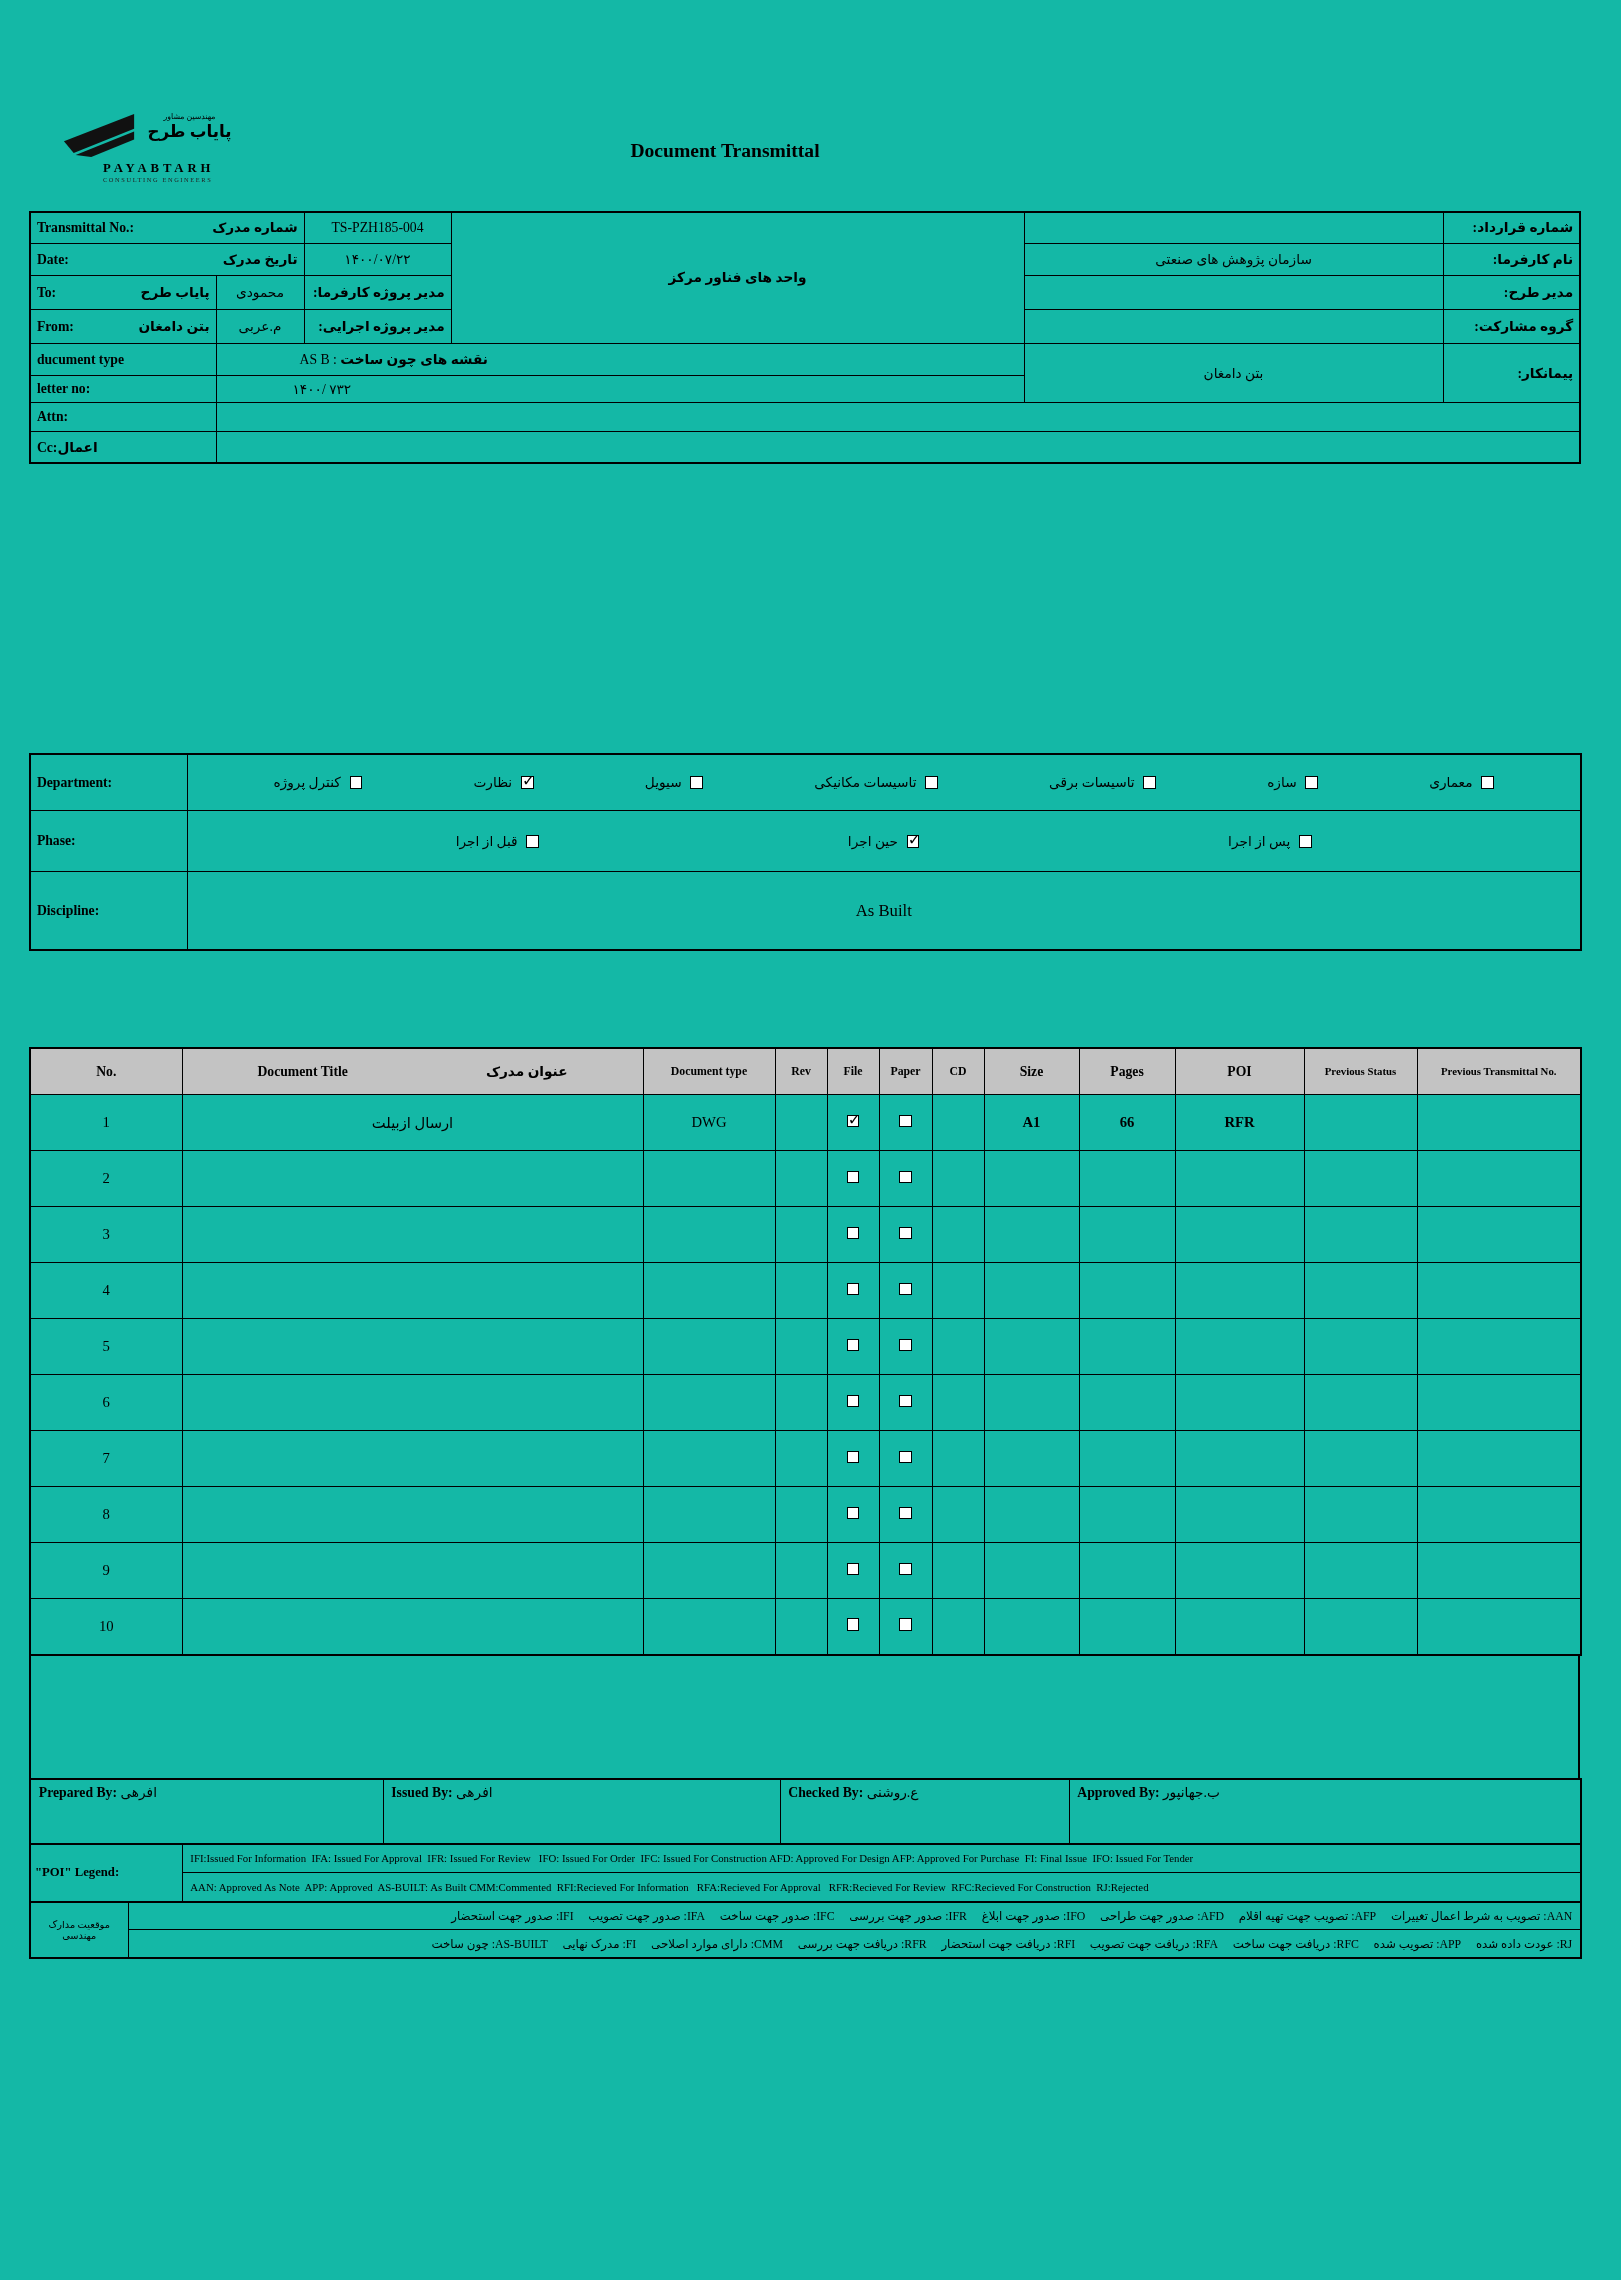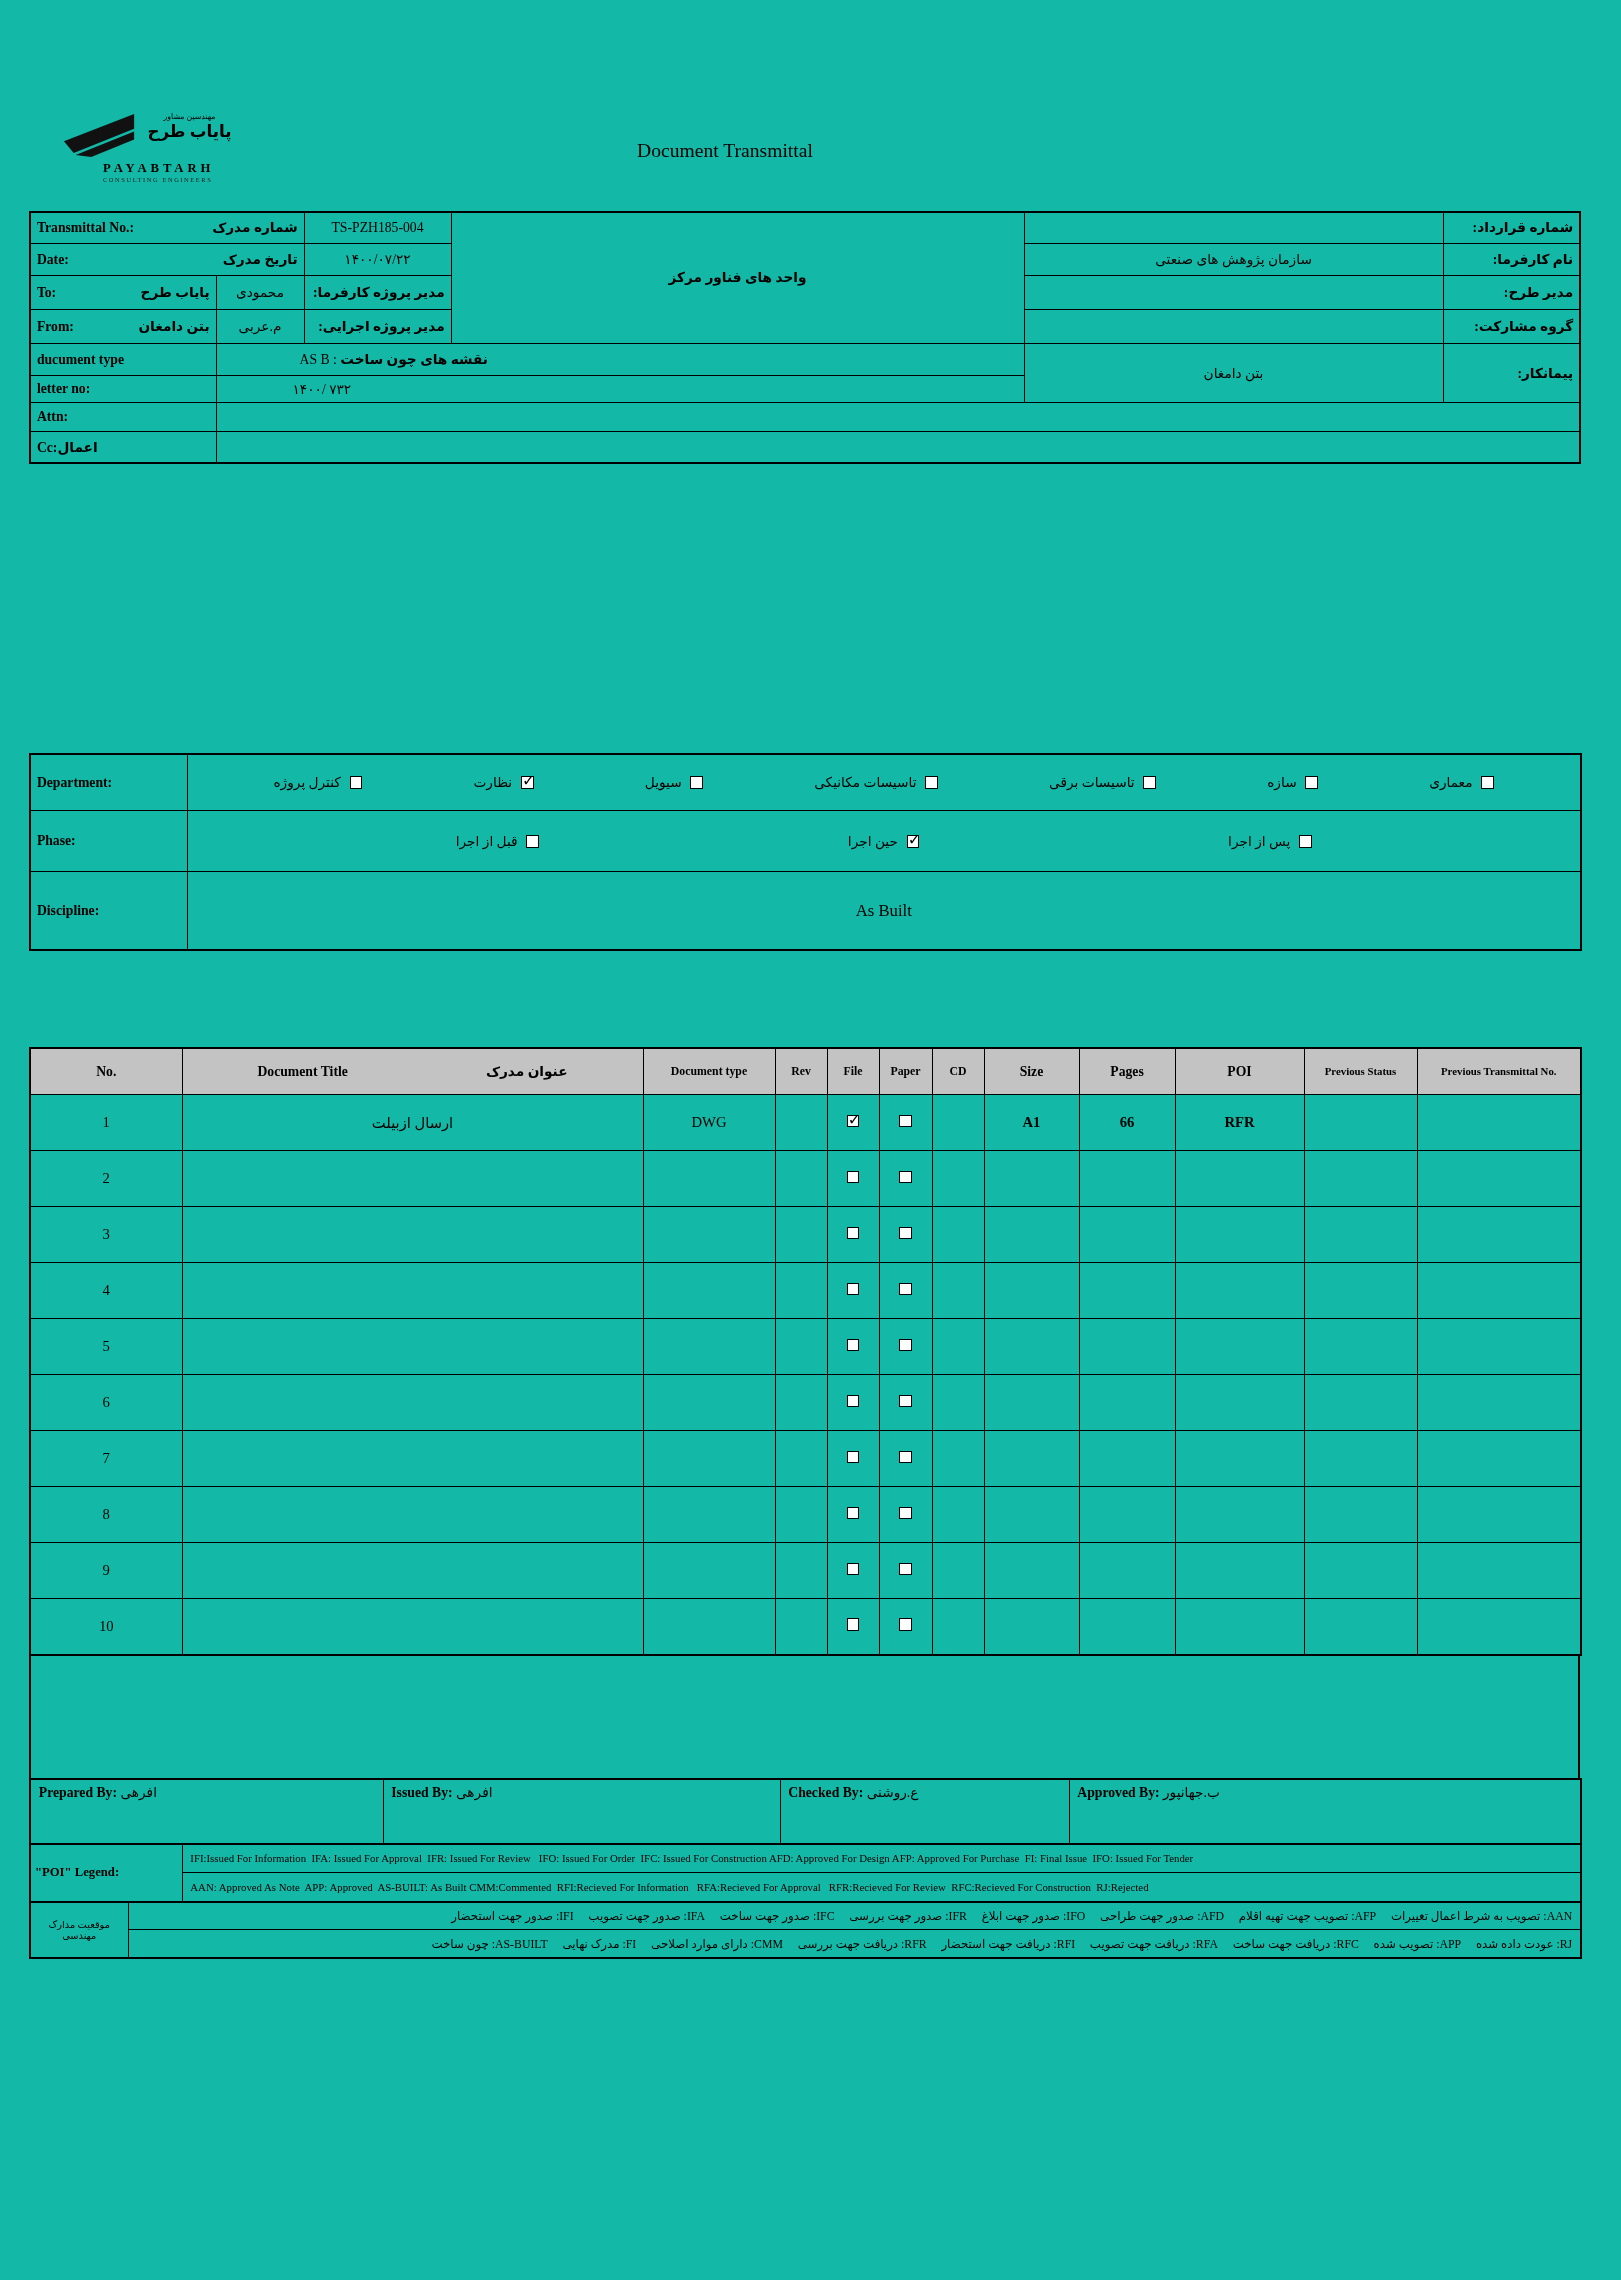--- a/index.html
+++ b/index.html
@@ -24,7 +24,7 @@
   .logo-name-fa { font-size: 16.7px; font-weight: bold; }
   .logo-name-en { font-size: 12.7px; font-weight: bold; letter-spacing: 3.9px; margin-left: 41px; margin-top: -3.9px; }
   .logo-sub { font-size: 6.4px; letter-spacing: 1.6px; margin-left: 41px; color: #222; }
-  .form-title { position: absolute; top: 23.5px; left: 8px; right: 167px; text-align: center; font-size: 19.6px; font-weight: normal; }
+  .form-title { position: absolute; top: 23.5px; left: 8px; right: 167px; text-align: center; font-size: 19.6px; font-weight: bold; }
 
   
   table { border-collapse: collapse; table-layout: fixed; width: 100%; border: 2px solid #000; }

